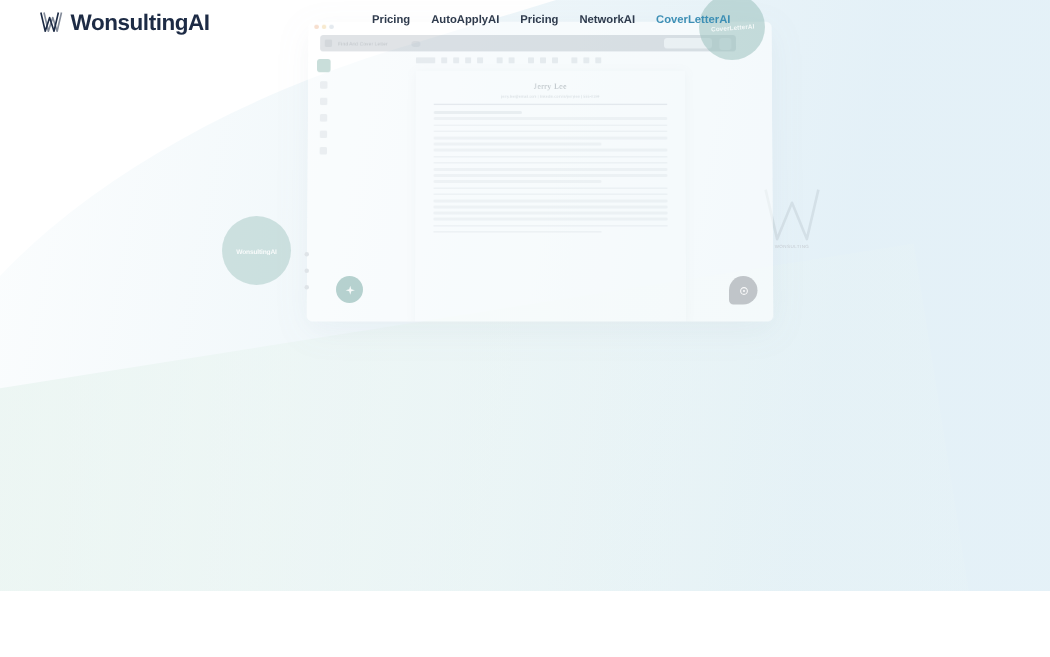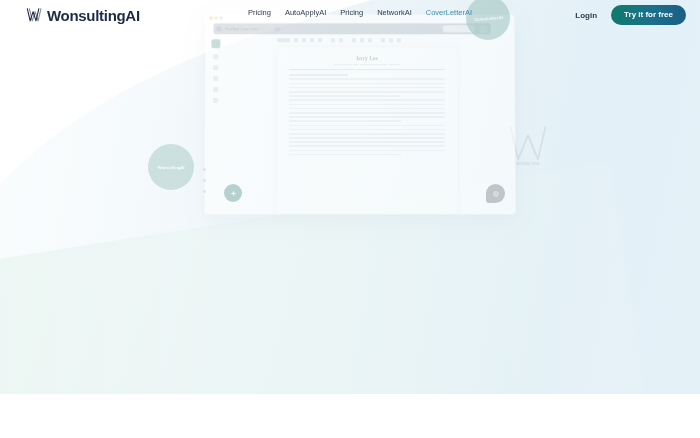--- a/index.html
+++ b/index.html
@@ -82,7 +82,7 @@
   .nav-item {
     font-size: 7.5px;
     color: #2f3b4d;
-    font-weight: normal;
+    font-weight: bold;
     white-space: nowrap;
     cursor: pointer;
   }

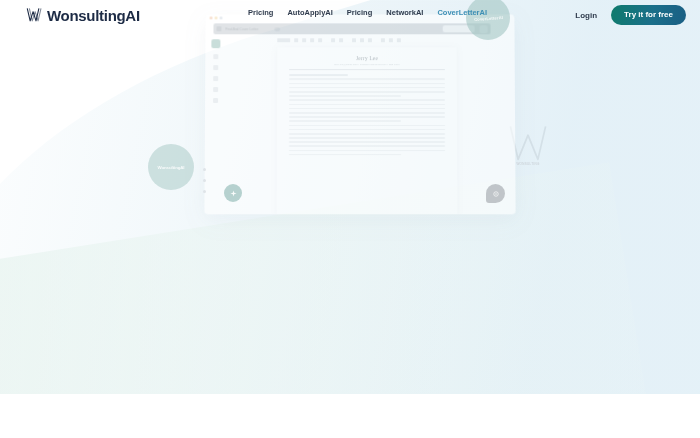--- a/index.html
+++ b/index.html
@@ -381,10 +381,6 @@
       <span class="nav-item active">CoverLetterAI</span>
     </nav>
 
-    <div class="header-right">
-      <span class="login-link">Login</span>
-      <button class="cta-btn">Try it for free</button>
-    </div>
   </div>
 
   <div class="mockup">

